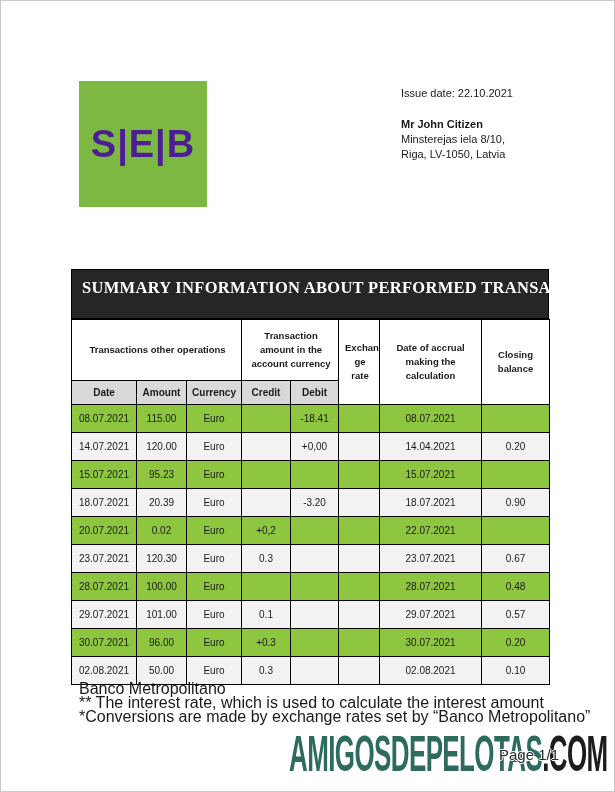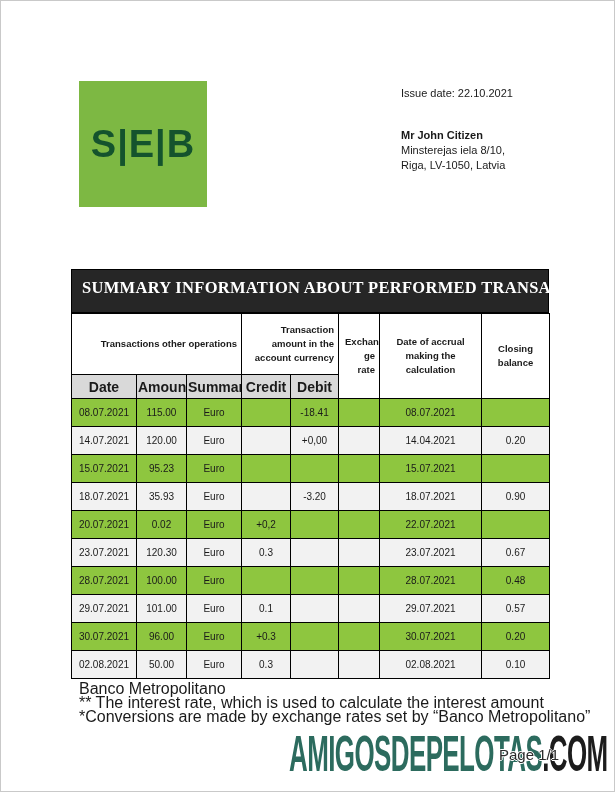--- a/index.html
+++ b/index.html
@@ -16,7 +16,7 @@
   }
   .logo-text{color:#14532d;font-weight:bold;font-size:38px;letter-spacing:1px;}
   .issue-block{position:absolute;left:400px;top:85px;font-size:11px;line-height:15px;}
-  .issue-date{margin-bottom:27px;}
+  .issue-date{margin-bottom:16px;}
   .recipient-name{font-weight:bold;}
   
   .table-wrap{position:absolute;left:70px;top:268px;width:478px;}

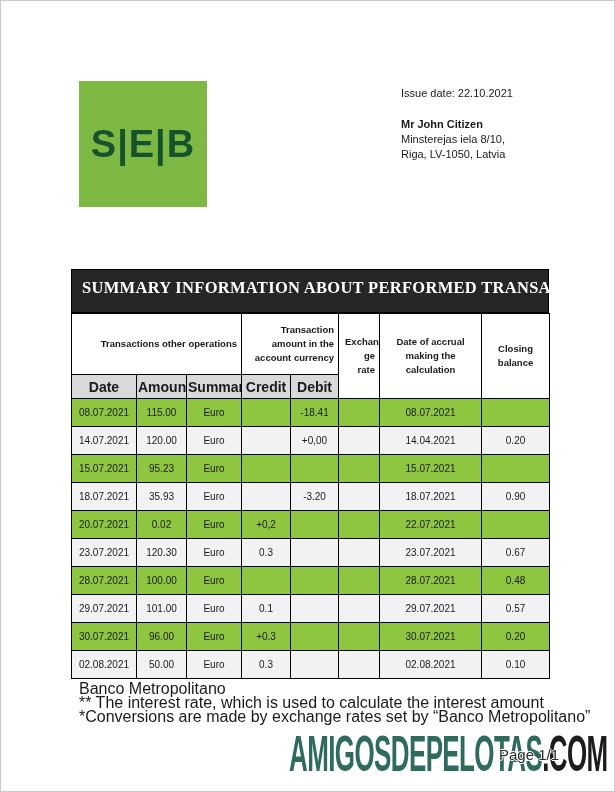--- a/index.html
+++ b/index.html
@@ -14,7 +14,7 @@
     background:var(--brand-green,#7db843);
     display:flex;align-items:center;justify-content:center;
   }
-  .logo-text{color:#14532d;font-weight:bold;font-size:38px;letter-spacing:1px;}
+  .logo-text{color:#4c1d95;font-weight:bold;font-size:38px;letter-spacing:1px;}
   .issue-block{position:absolute;left:400px;top:85px;font-size:11px;line-height:15px;}
   .issue-date{margin-bottom:16px;}
   .recipient-name{font-weight:bold;}

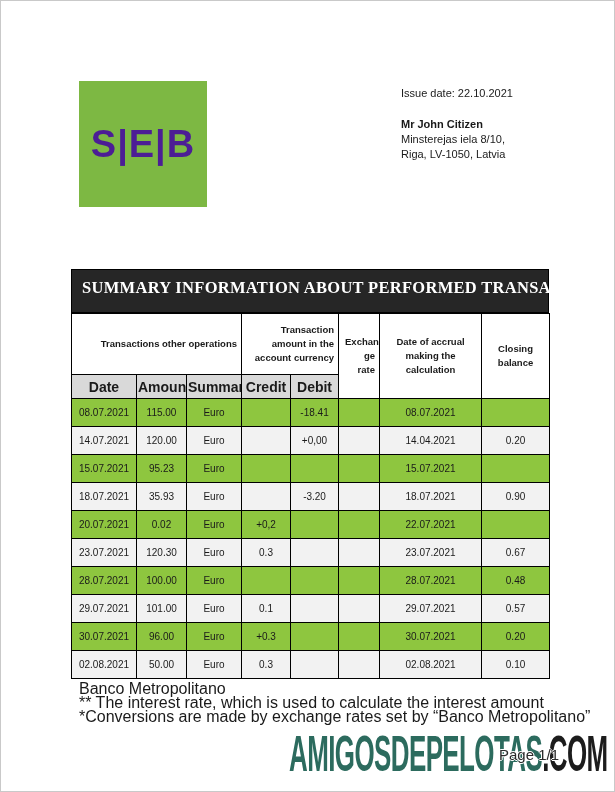--- a/index.html
+++ b/index.html
@@ -21,7 +21,7 @@
   
   .table-wrap{position:absolute;left:70px;top:268px;width:478px;}
   .table-title{
-    box-sizing:border-box;height:44px;line-height:36px;
+    box-sizing:border-box;height:50px;line-height:36px;
     background:var(--header-bar,#262626);border:1px solid #000;
     color:#fff;font-family:"Liberation Serif",serif;font-weight:bold;
     font-size:16.5px;letter-spacing:.3px;padding-left:10px;white-space:nowrap;

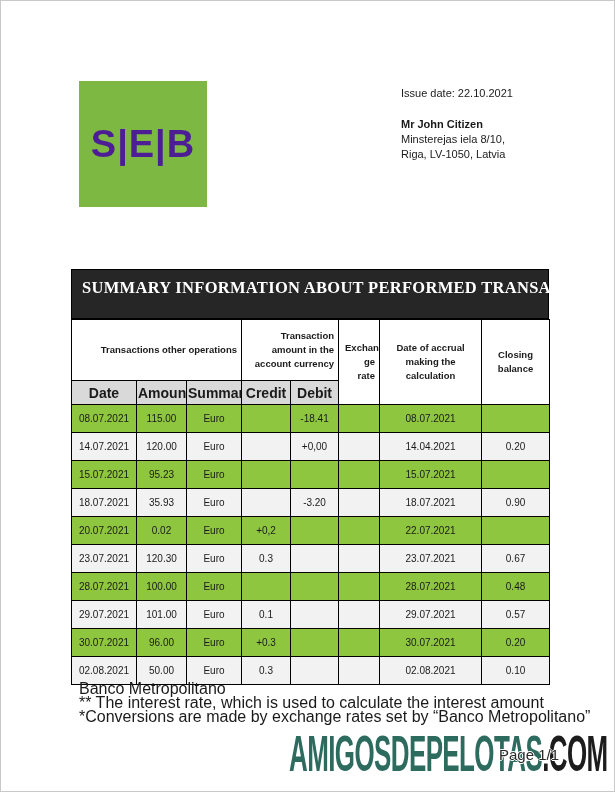--- a/index.html
+++ b/index.html
@@ -32,7 +32,7 @@
     height:56px;background:#fff;font-size:9.5px;font-weight:bold;
     text-align:center;line-height:1.5;padding:2px 4px;
   }
-  .group-row th.al{text-align:right;padding-left:6px;}
+  .group-row th.al{text-align:center;padding-left:6px;}
   .sub-row th{
     height:21px;background:var(--subheader-gray,#d9d9d9);
     font-size:14px;font-weight:bold;text-align:center;

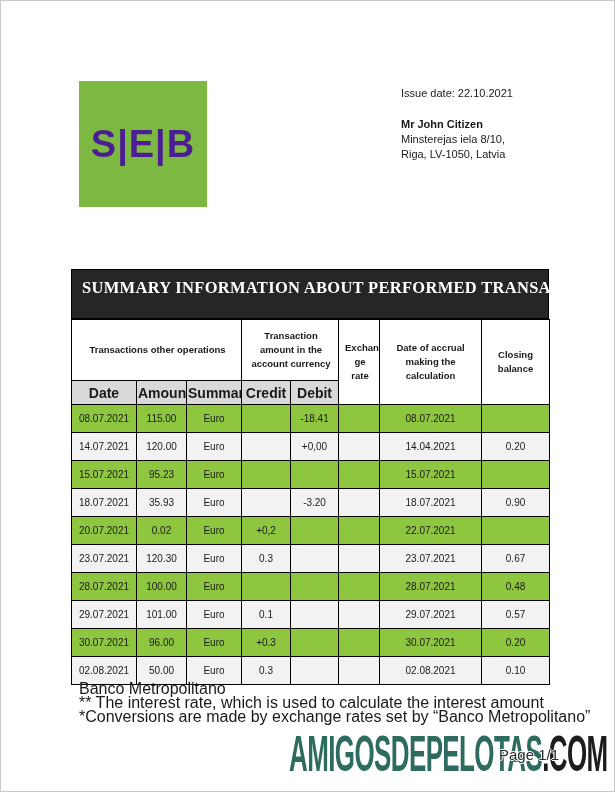--- a/index.html
+++ b/index.html
@@ -35,7 +35,7 @@
   .group-row th.al{text-align:center;padding-left:6px;}
   .sub-row th{
     height:21px;background:var(--subheader-gray,#d9d9d9);
-    font-size:14px;font-weight:bold;text-align:center;
+    font-size:10px;font-weight:bold;text-align:center;
   }
   tbody.rows td{
     height:25px;background:var(--row-light,#f2f2f2);

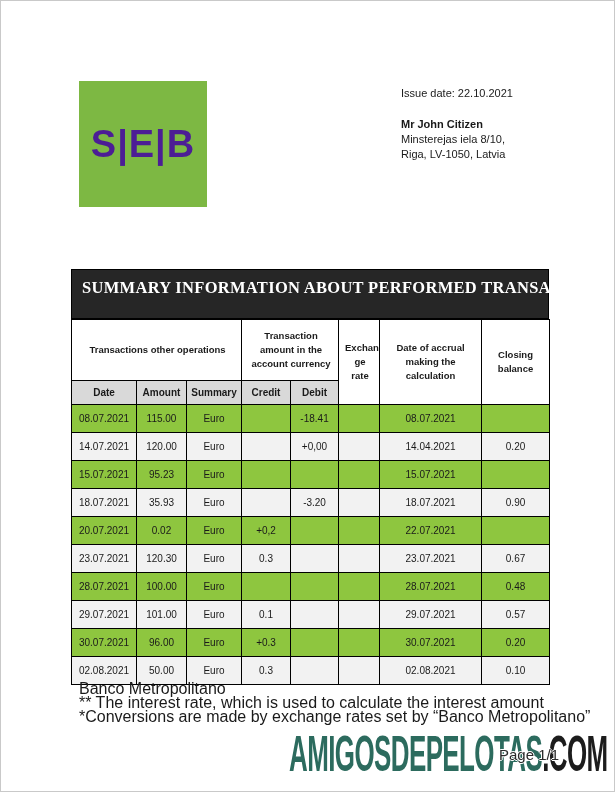--- a/index.html
+++ b/index.html
@@ -100,7 +100,7 @@
         <tr class="sub-row">
           <th>Date</th>
           <th>Amount</th>
-          <th>Summary</th>
+          <th>Currency</th>
           <th>Credit</th>
           <th>Debit</th>
         </tr>

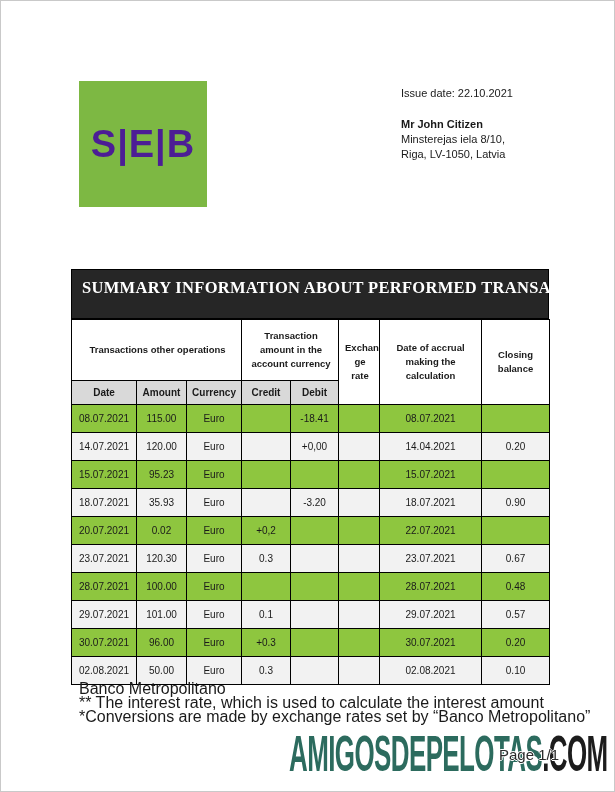--- a/index.html
+++ b/index.html
@@ -138,7 +138,7 @@
           </tr>
           <tr>
             <td>18.07.2021</td>
-            <td>35.93</td>
+            <td>20.39</td>
             <td>Euro</td>
             <td></td>
             <td>-3.20</td>

